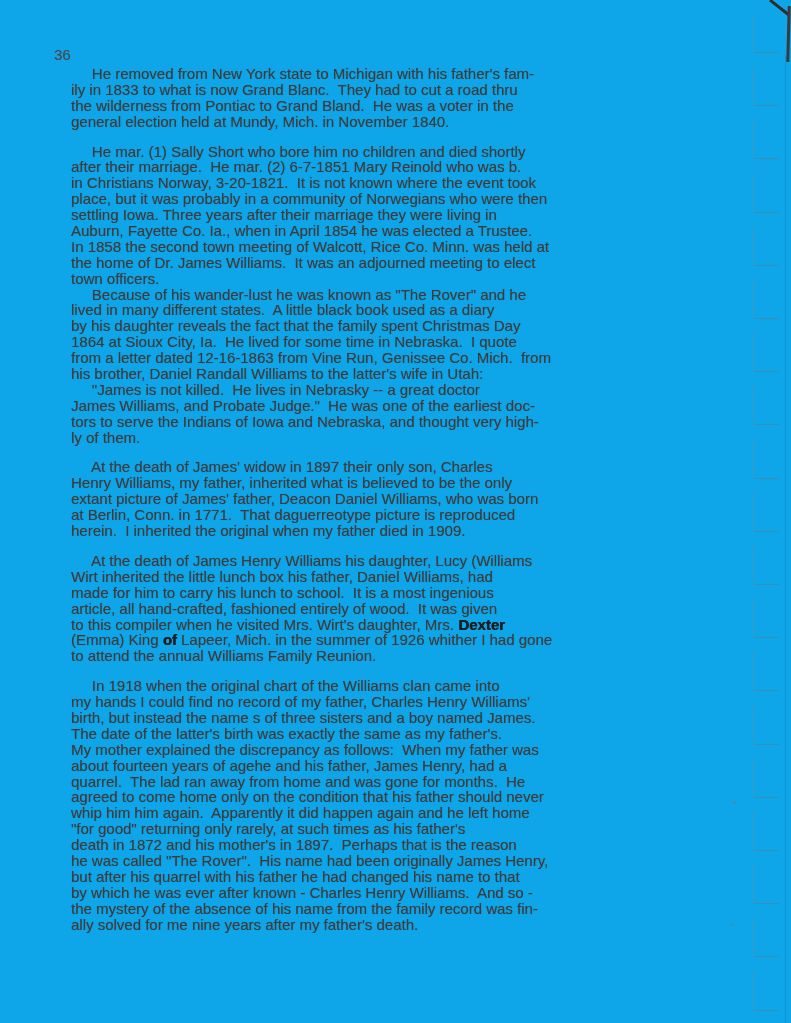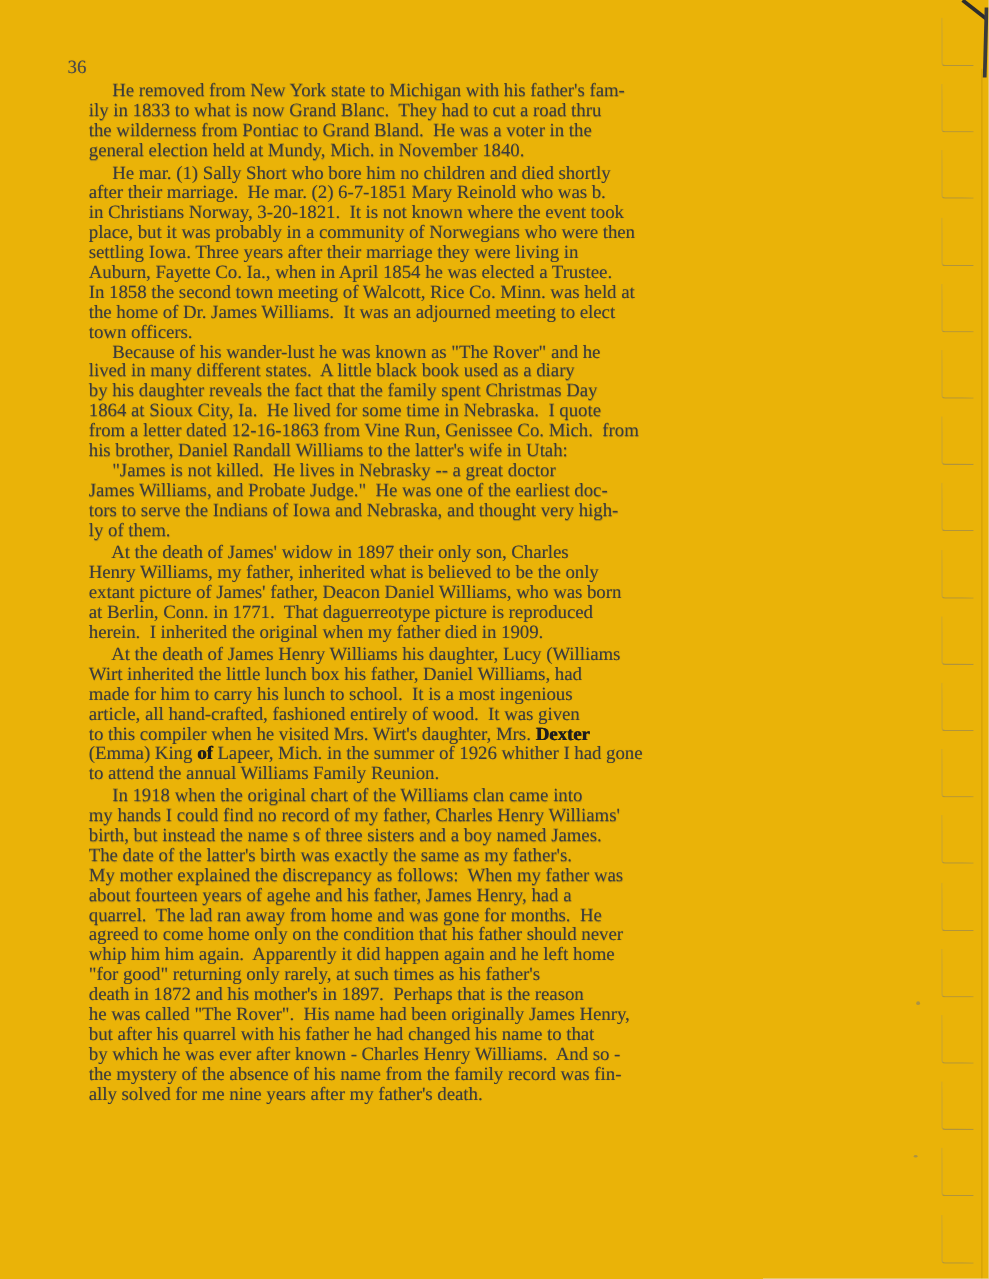--- a/index.html
+++ b/index.html
@@ -8,9 +8,9 @@
     width: 791px;
     height: 1023px;
     margin: 0 auto;
-    background: #eab308;
+    background: #0ea5e9;
     overflow: hidden;
-    font-family: Liberation Serif, serif;
+    font-family: Liberation Sans, sans-serif;
     color: #3c3c3c;
   }
   .page-number {

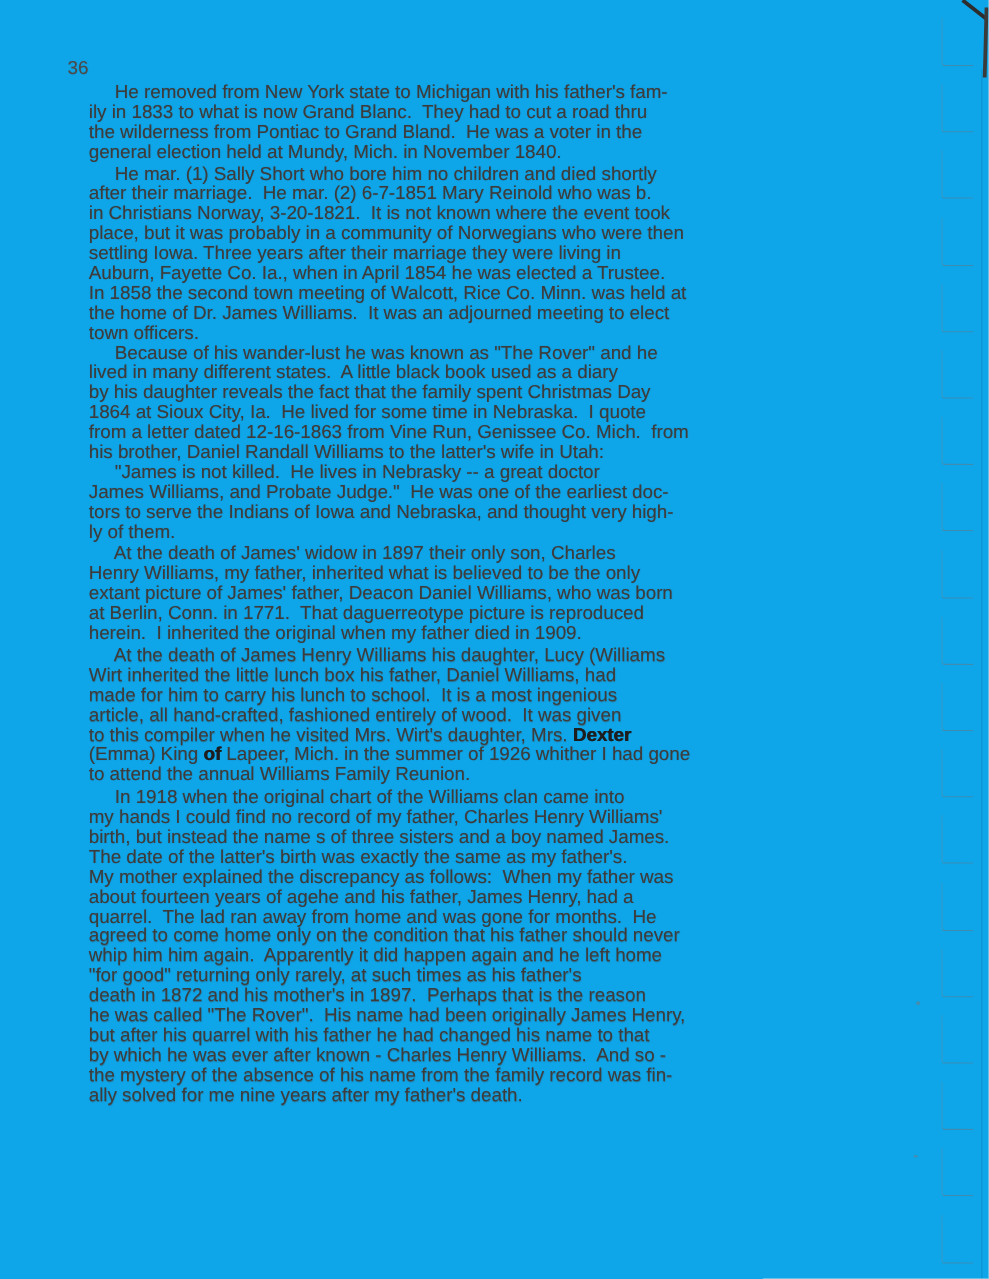--- a/index.html
+++ b/index.html
@@ -33,7 +33,7 @@
     text-shadow: 0.2px 0.2px 0.7px rgba(70,70,70,0.55);
   }
   .para { margin: 0; }
-  .para.spaced { margin-top: 2px; }
+  .para.spaced { margin-top: 14px; }
   .line { height: 15.9px; }
   .overstrike {
     font-weight: bold;

